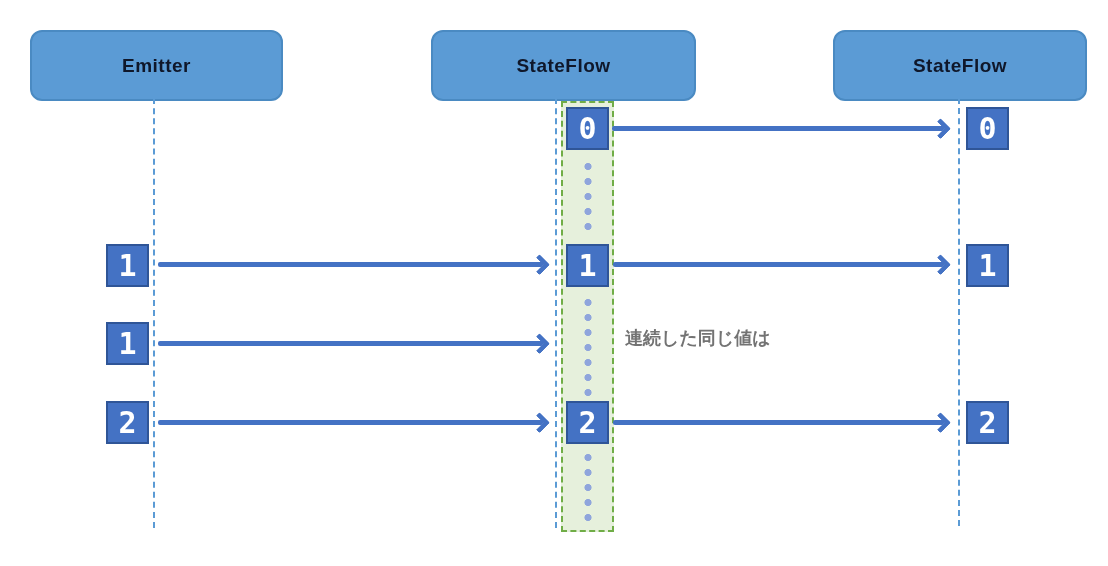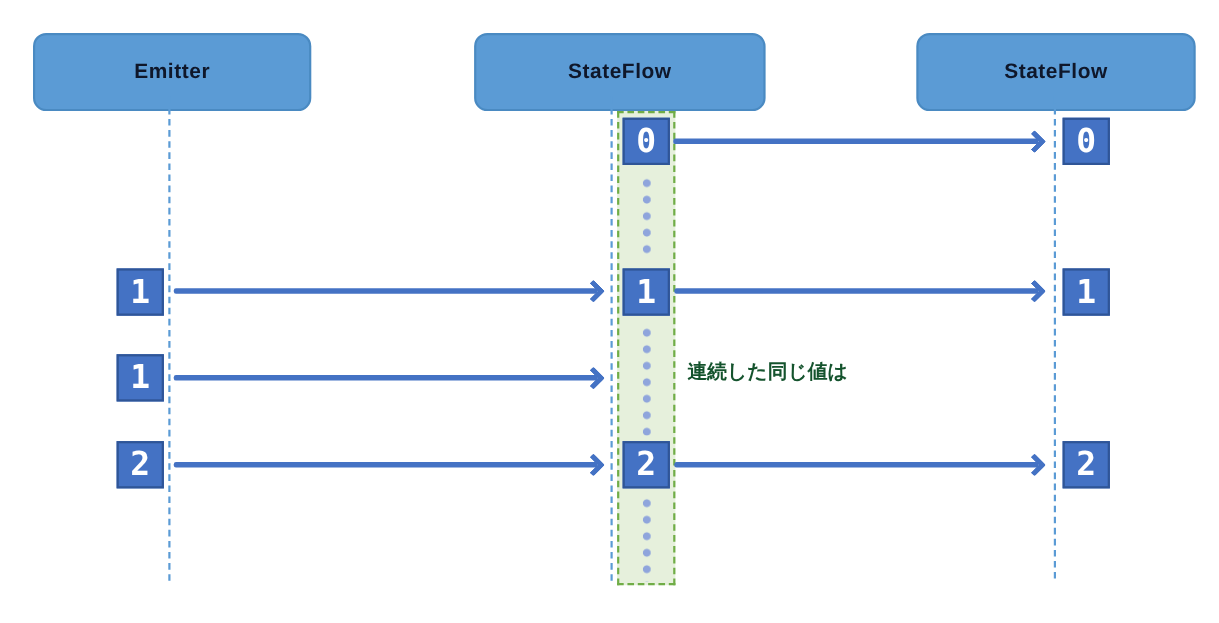--- a/index.html
+++ b/index.html
@@ -43,7 +43,7 @@
   }
   .note {
     position:absolute; left:625px; top:326px;
-    font-size:18px; font-weight:bold; color:#14532d; line-height:25px;
+    font-size:18px; font-weight:bold; color:#737373; line-height:25px;
     white-space:nowrap;
   }
   

